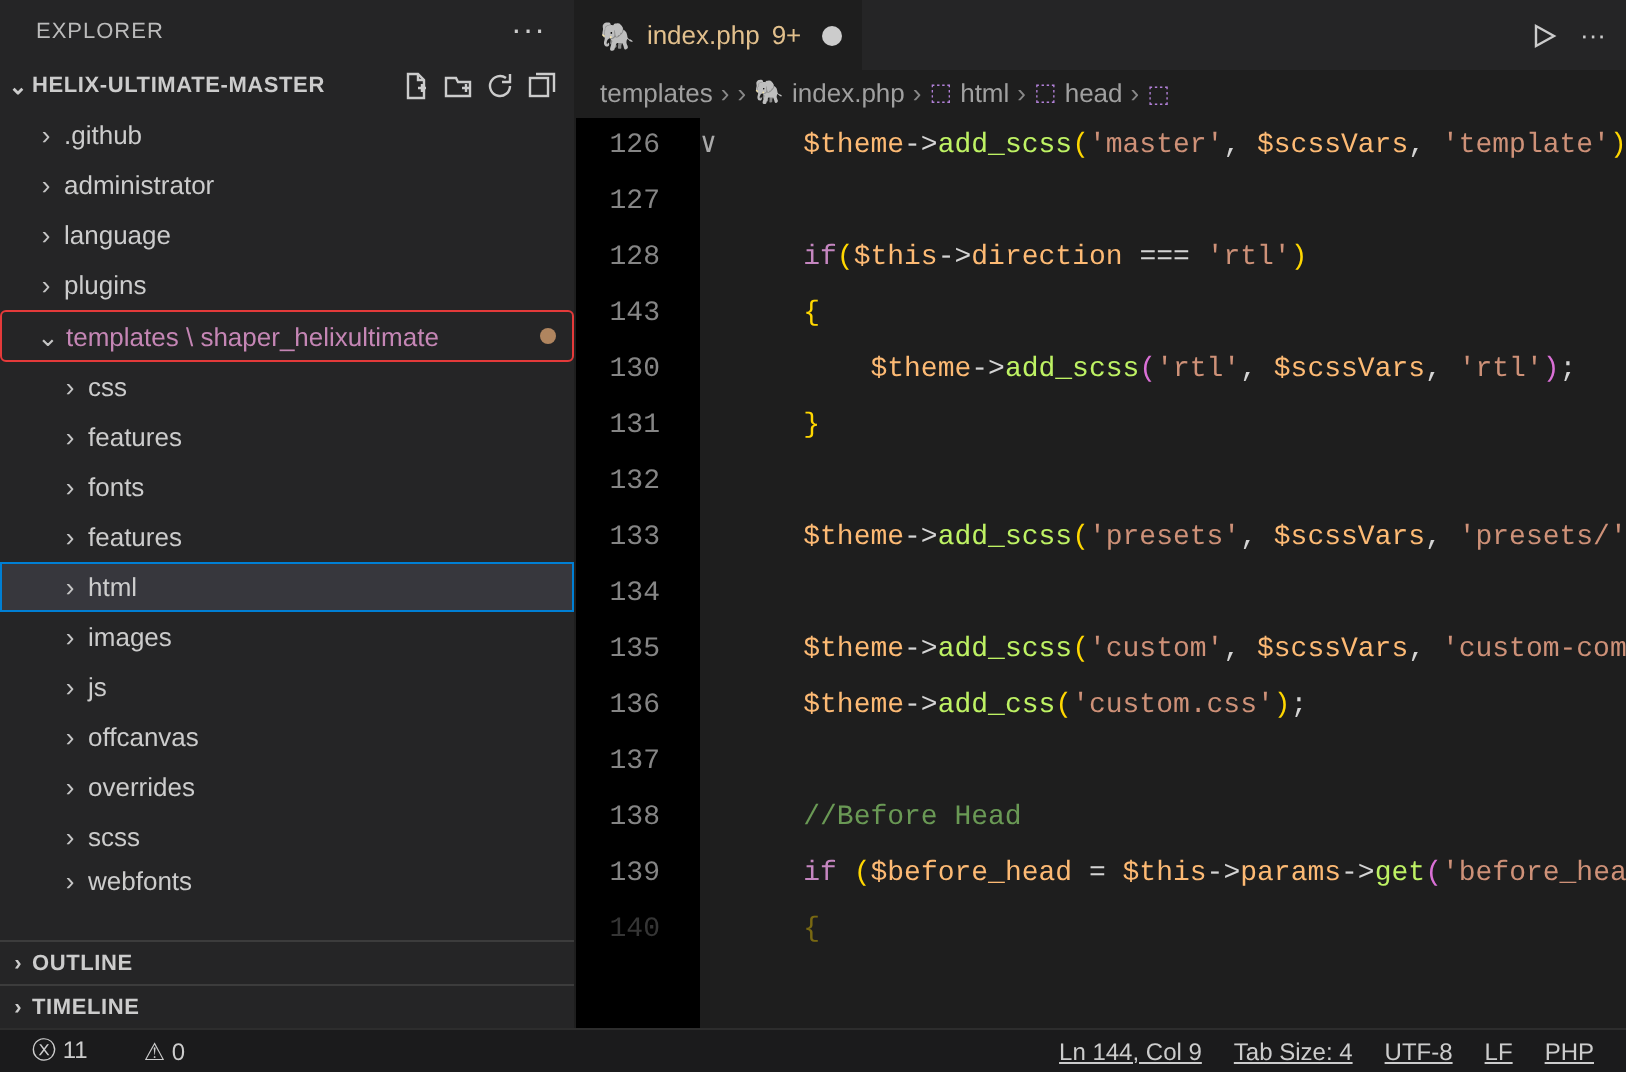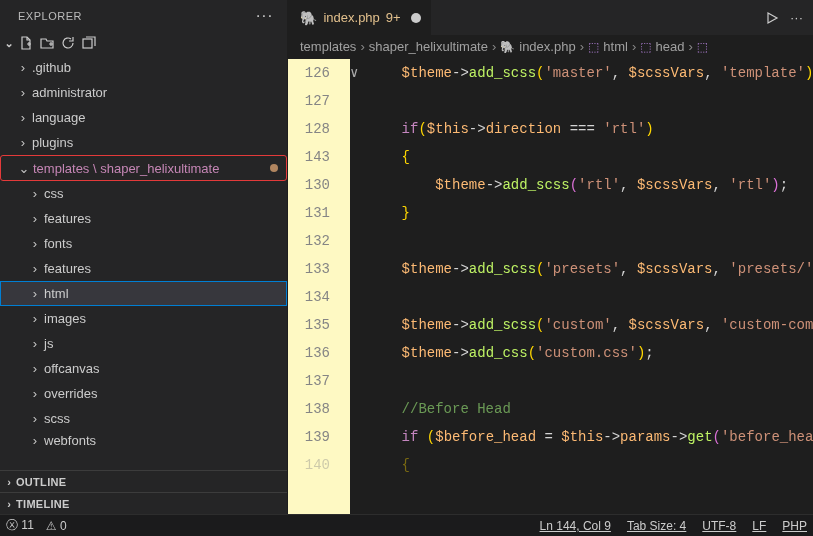--- a/index.html
+++ b/index.html
@@ -170,6 +170,7 @@
 
     <div class="section-header">
       <span class="chev">⌄</span>
+      <span class="title">HELIX-ULTIMATE-MASTER</span>
       <div class="section-actions">
         <span class="ico">
           <svg width="16" height="16" viewBox="0 0 16 16" fill="none" stroke="#ccc" stroke-width="1.2">

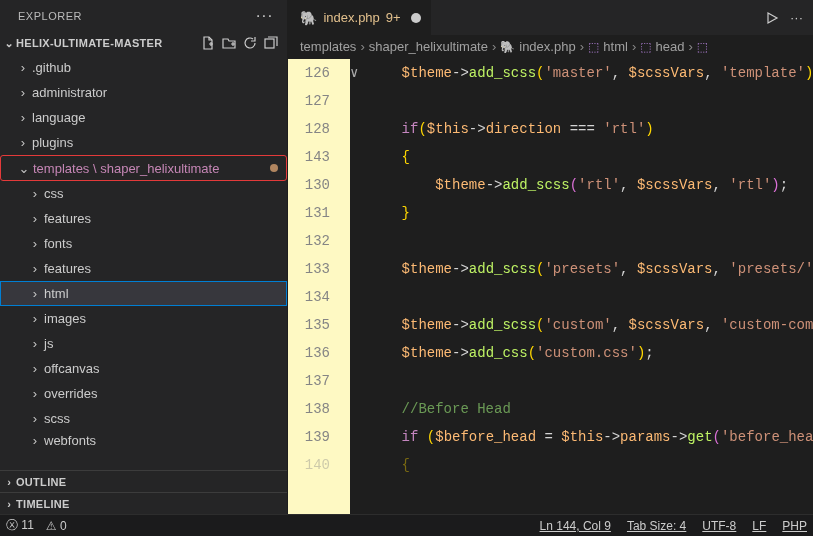--- a/index.html
+++ b/index.html
@@ -114,7 +114,7 @@
   overflow: hidden;
 }
 .breadcrumb .sep { color: #888; }
-.breadcrumb .bc-item { display: flex; align-items: flex-end; gap: 4px; cursor: pointer; }
+.breadcrumb .bc-item { display: flex; align-items: flex-start; gap: 4px; cursor: pointer; }
 .bc-ico { font-size: 12px; }
 .bc-ico.php { color: #a074c4; }
 .bc-ico.sym { color: #b180d7; }

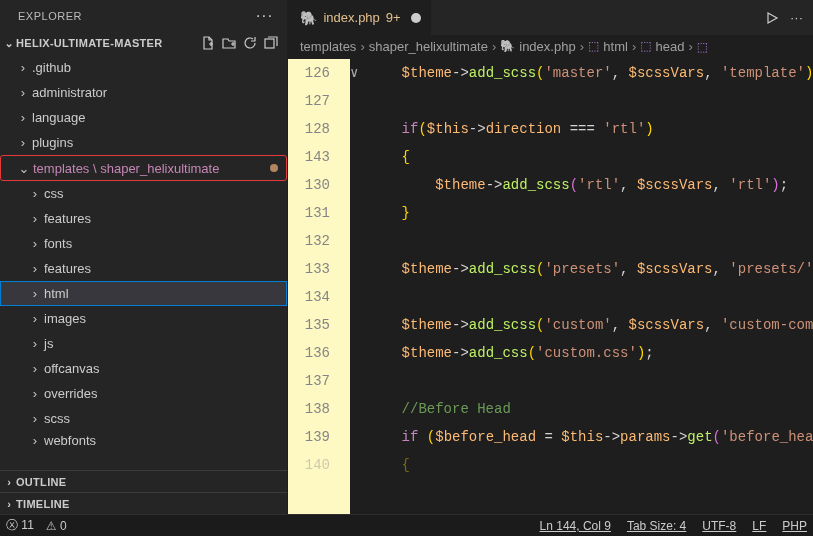--- a/index.html
+++ b/index.html
@@ -301,9 +301,6 @@
           <span>templates</span>
         </span>
       <span class="sep">›</span>
-      <span class="bc-item">
-          <span>shaper_helixultimate</span>
-        </span>
       <span class="sep">›</span>
       <span class="bc-item">
           <span class="bc-ico php">🐘</span>

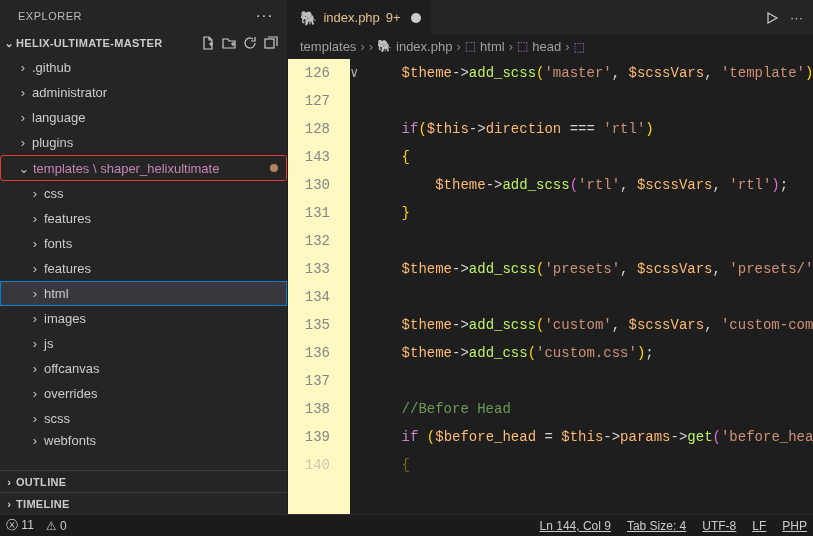--- a/index.html
+++ b/index.html
@@ -131,7 +131,7 @@
   text-align: right;
   padding-right: 20px;
   color: #858585;
-  background: #fef9c3;
+  background: #000000;
   flex-shrink: 0;
 }
 .fold-col { width: 18px; color: #aaaaaa; flex-shrink: 0; }

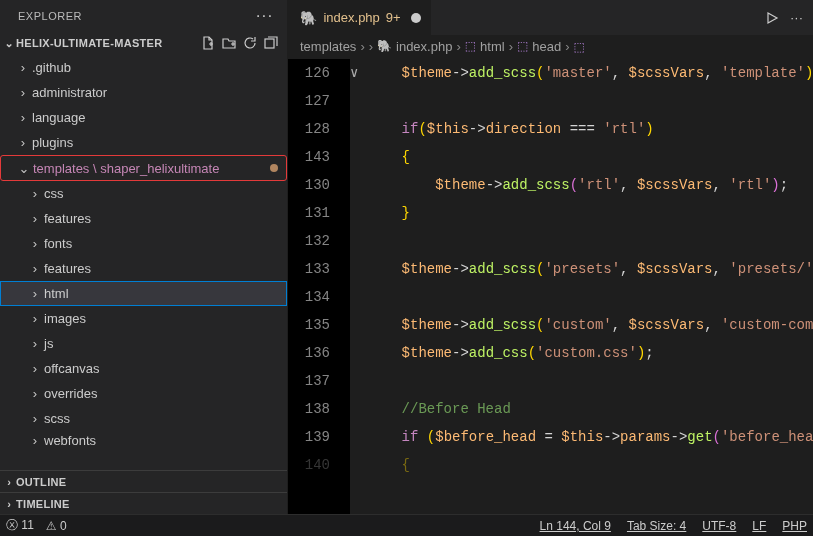--- a/index.html
+++ b/index.html
@@ -152,8 +152,8 @@
   align-items: center;
   font-size: 12px;
   color: #cccccc;
-  padding: 0 6px;
-  gap: 12px;
+  padding: 0 16px;
+  gap: 28px;
 }
 .statusbar .right { margin-left: auto; display: flex; gap: 16px; text-decoration: underline; }
 svg { display: block; }

